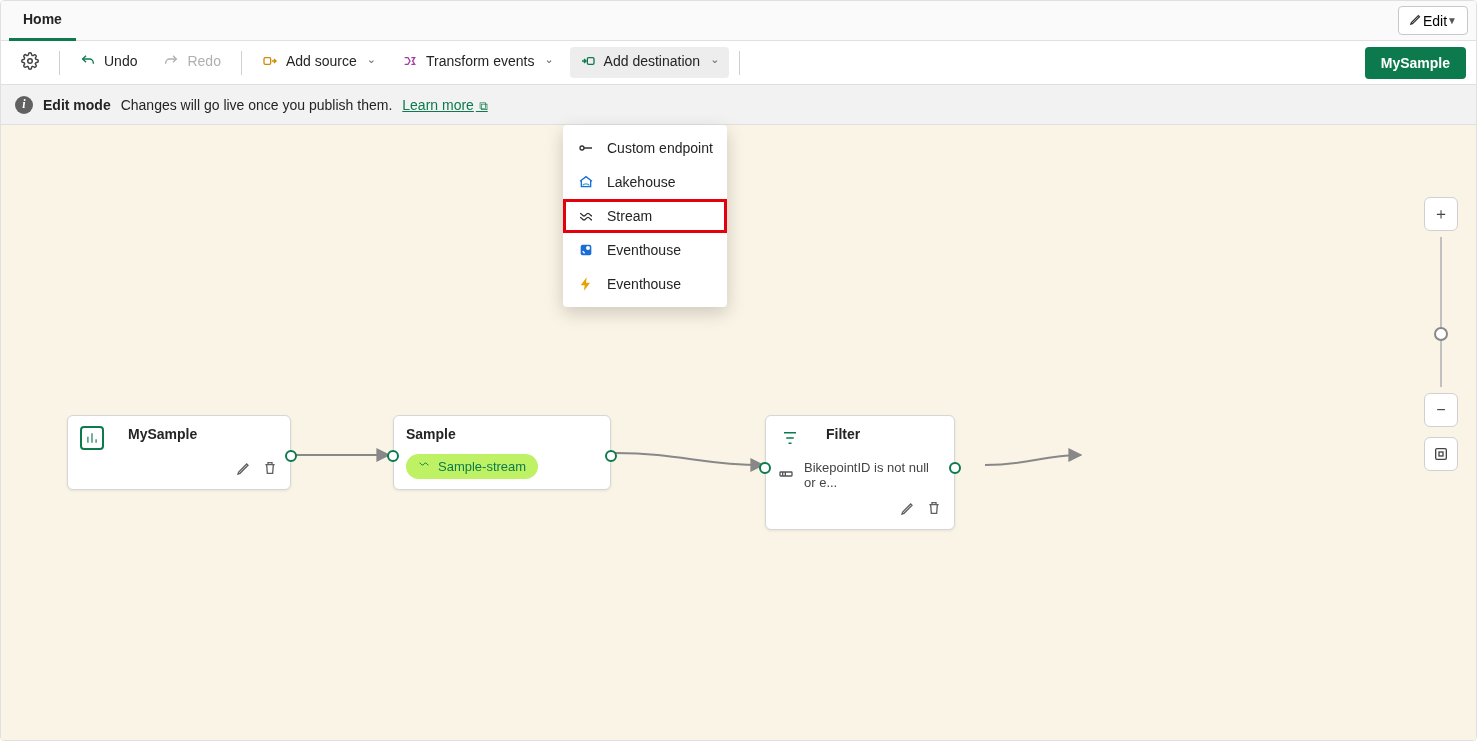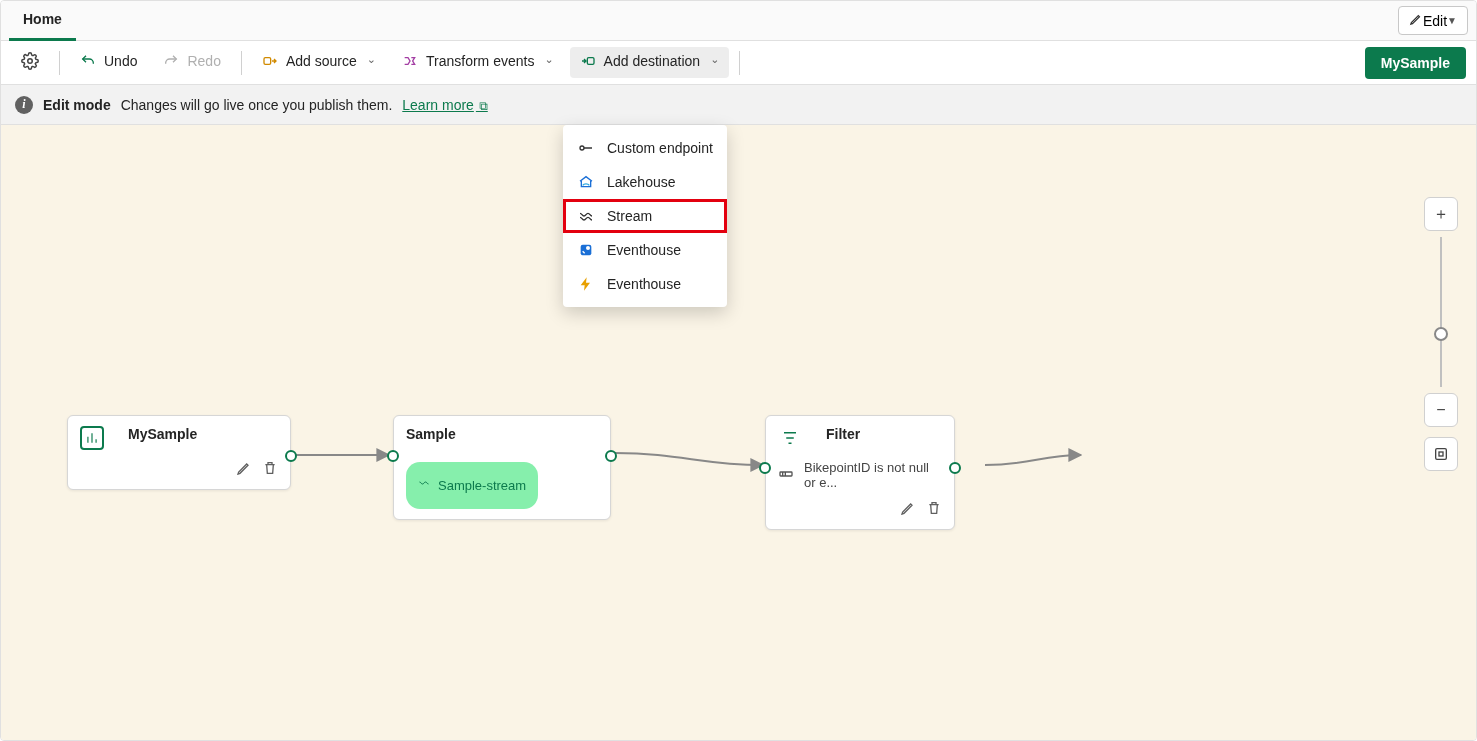--- a/index.html
+++ b/index.html
@@ -165,12 +165,12 @@
     display: inline-flex;
     align-items: center;
     gap: 8px;
-    background: #86efac;
+    background: #bef264;
     border-radius: 14px;
-    padding: 16px 12px;
+    padding: 5px 12px;
     font-size: 13px;
     color: #0c7a4d;
-    margin-top: 20px;
+    margin-top: 12px;
   }
 
   .filter-sub { display: flex; align-items: center; gap: 10px; margin-top: 10px; font-size: 13px; color: #444; }

